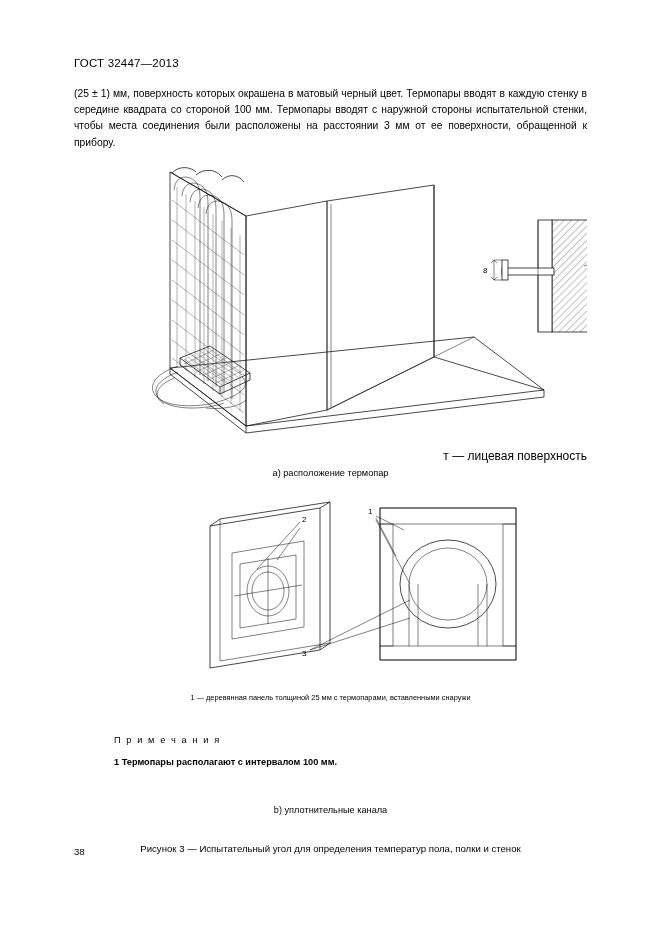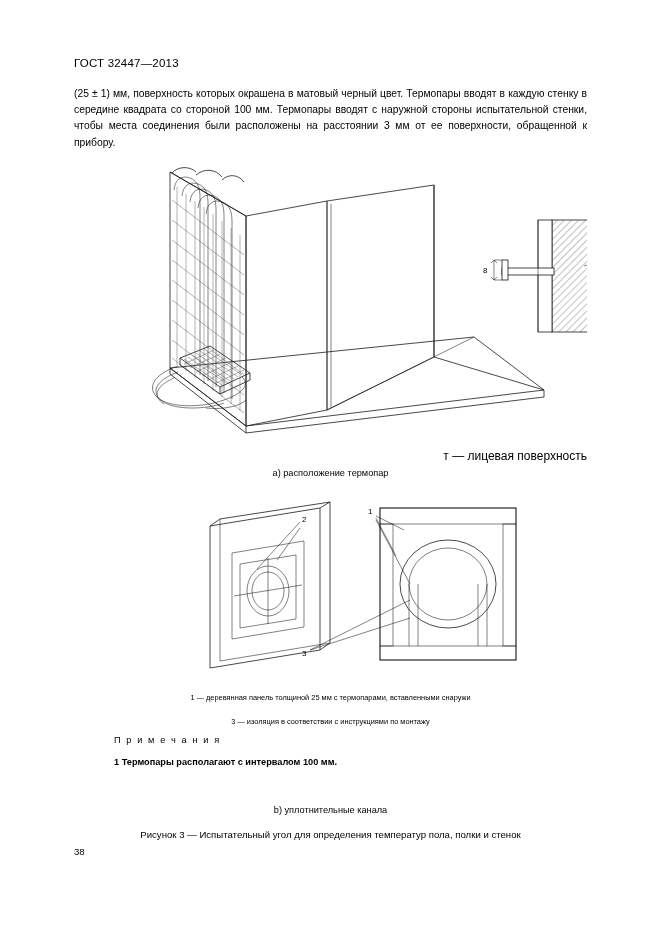--- a/index.html
+++ b/index.html
@@ -272,7 +272,6 @@
     </svg>
 
     <div class="cap-small" style="top:532px;">1 — деревянная панель толщиной 25 мм с термопарами, вставленными снаружи</div>
-    <div class="cap-small" style="top:556px;">3 — изоляция в соответствии с инструкциями по монтажу</div>
 
     <div class="notes-title" style="top:575px;">П р и м е ч а н и я</div>
     <div class="notes" style="top:595px;">1 Термопары располагают с интервалом 100 мм.</div>

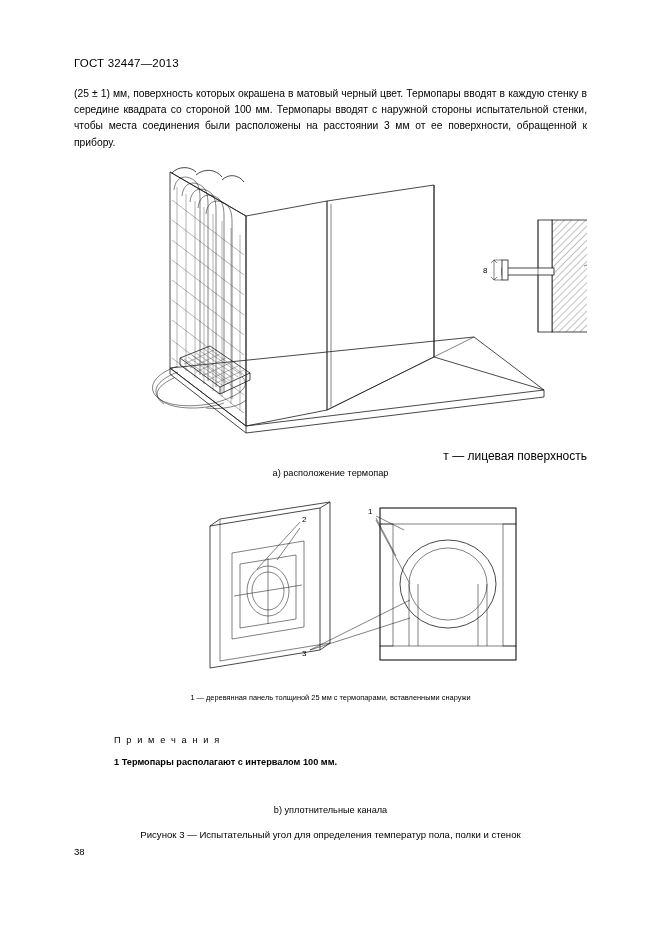--- a/index.html
+++ b/index.html
@@ -78,6 +78,7 @@
     width: 513px;
     text-align: center;
     font-size: 9.6px;
+    margin-top: 14px;
   }
   .page-num {
     position: absolute;

